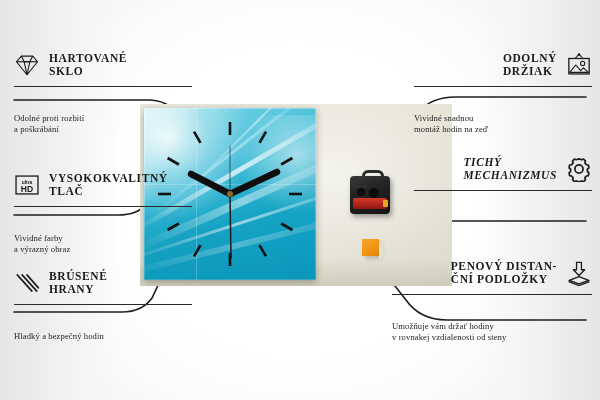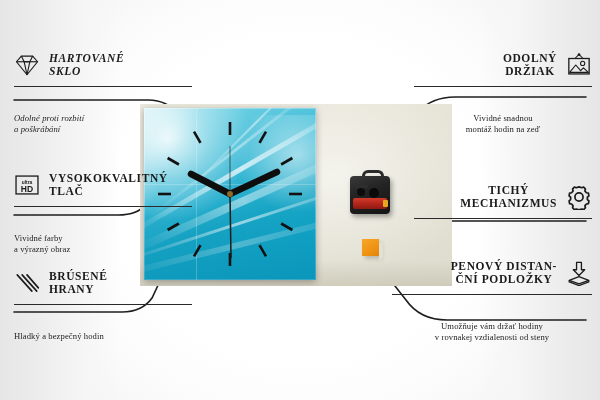--- a/index.html
+++ b/index.html
@@ -221,7 +221,7 @@
     </div>
   </div>
 
-  <div class="feat left" style="top:48px;font-style:italic;">
+  <div class="feat left" style="top:48px;">
     <div class="feat-head">
       <span class="icon-box">
         <svg viewBox="0 0 32 32">

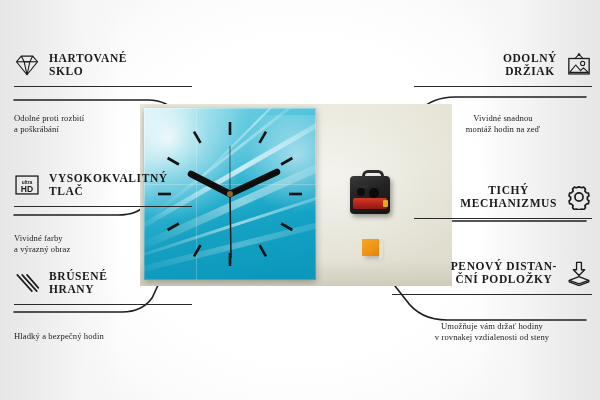--- a/index.html
+++ b/index.html
@@ -29,7 +29,7 @@
   
   .feat{position:absolute;width:178px;z-index:6;}
   .feat.left{left:14px;text-align:left;}
-  .feat.right{right:8px;text-align:center;}
+  .feat.right{right:8px;text-align:left;}
 
   .feat-head{display:flex;align-items:center;gap:9px;min-height:34px;}
   .feat.right .feat-head{flex-direction:row-reverse;}

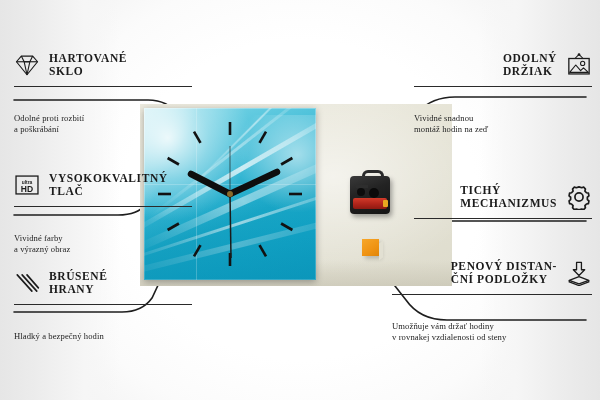--- a/index.html
+++ b/index.html
@@ -296,7 +296,7 @@
 montáž hodin na zeď</div>
   </div>
 
-  <div class="feat right" style="top:180px;">
+  <div class="feat right" style="top:152px;font-style:italic;">
     <div class="feat-head">
       <span class="icon-box">
         <svg viewBox="0 0 32 32">

